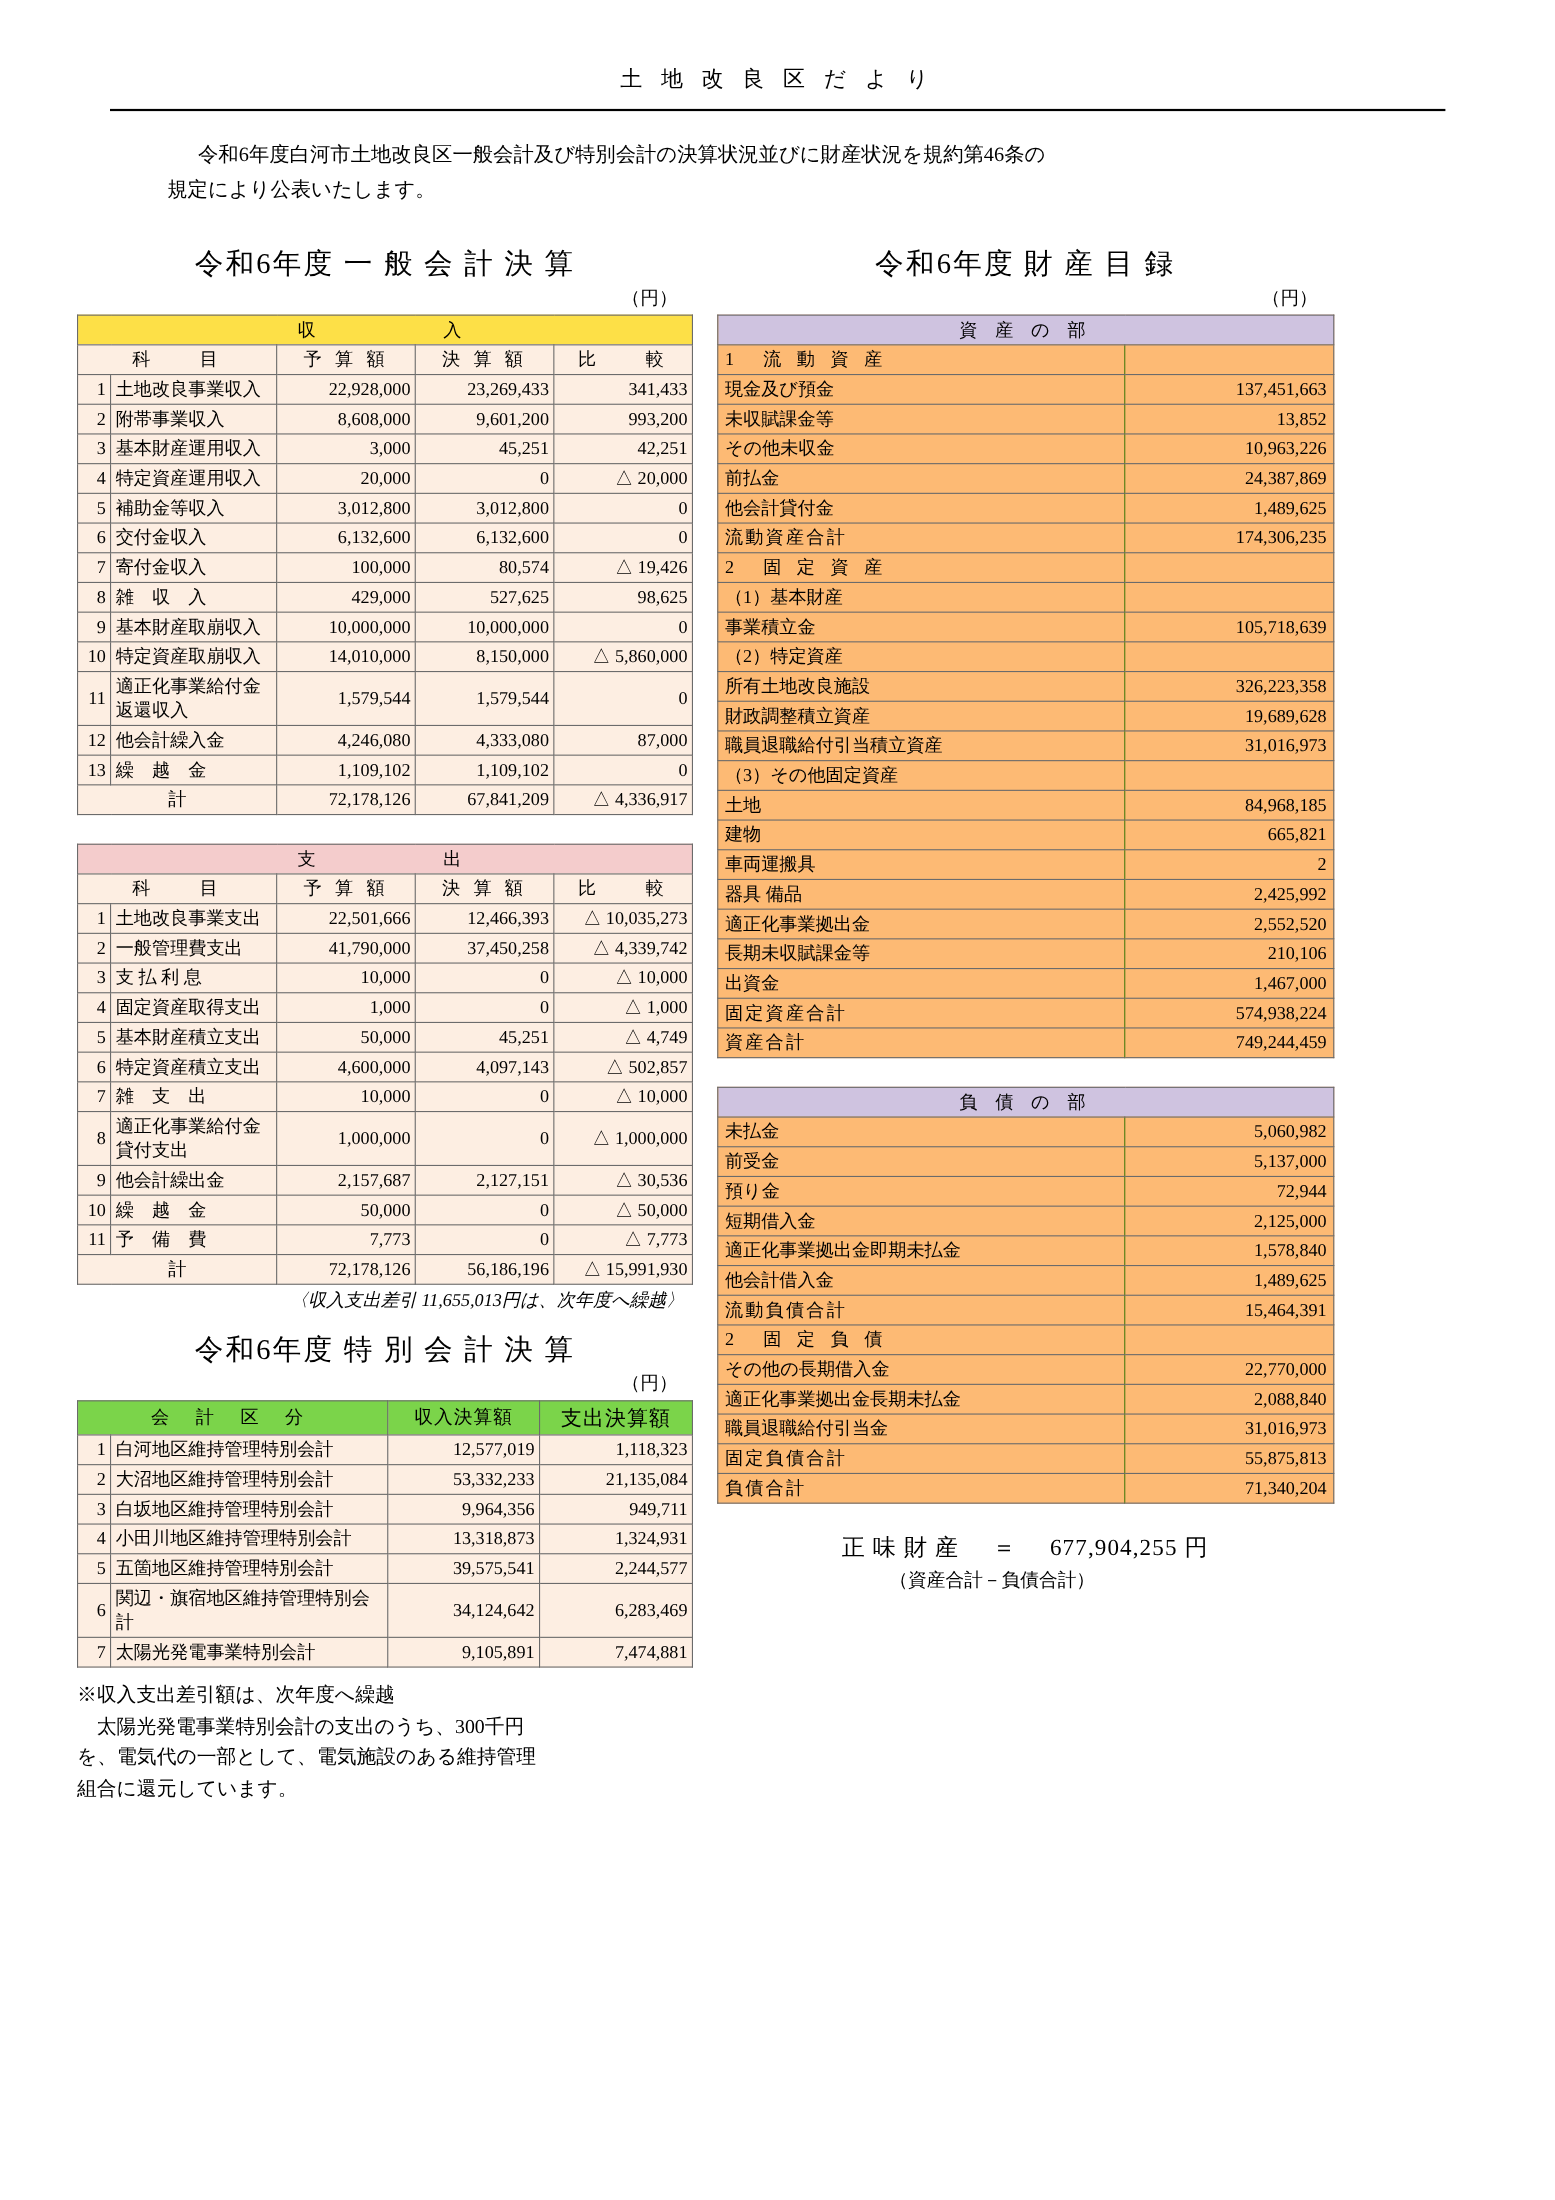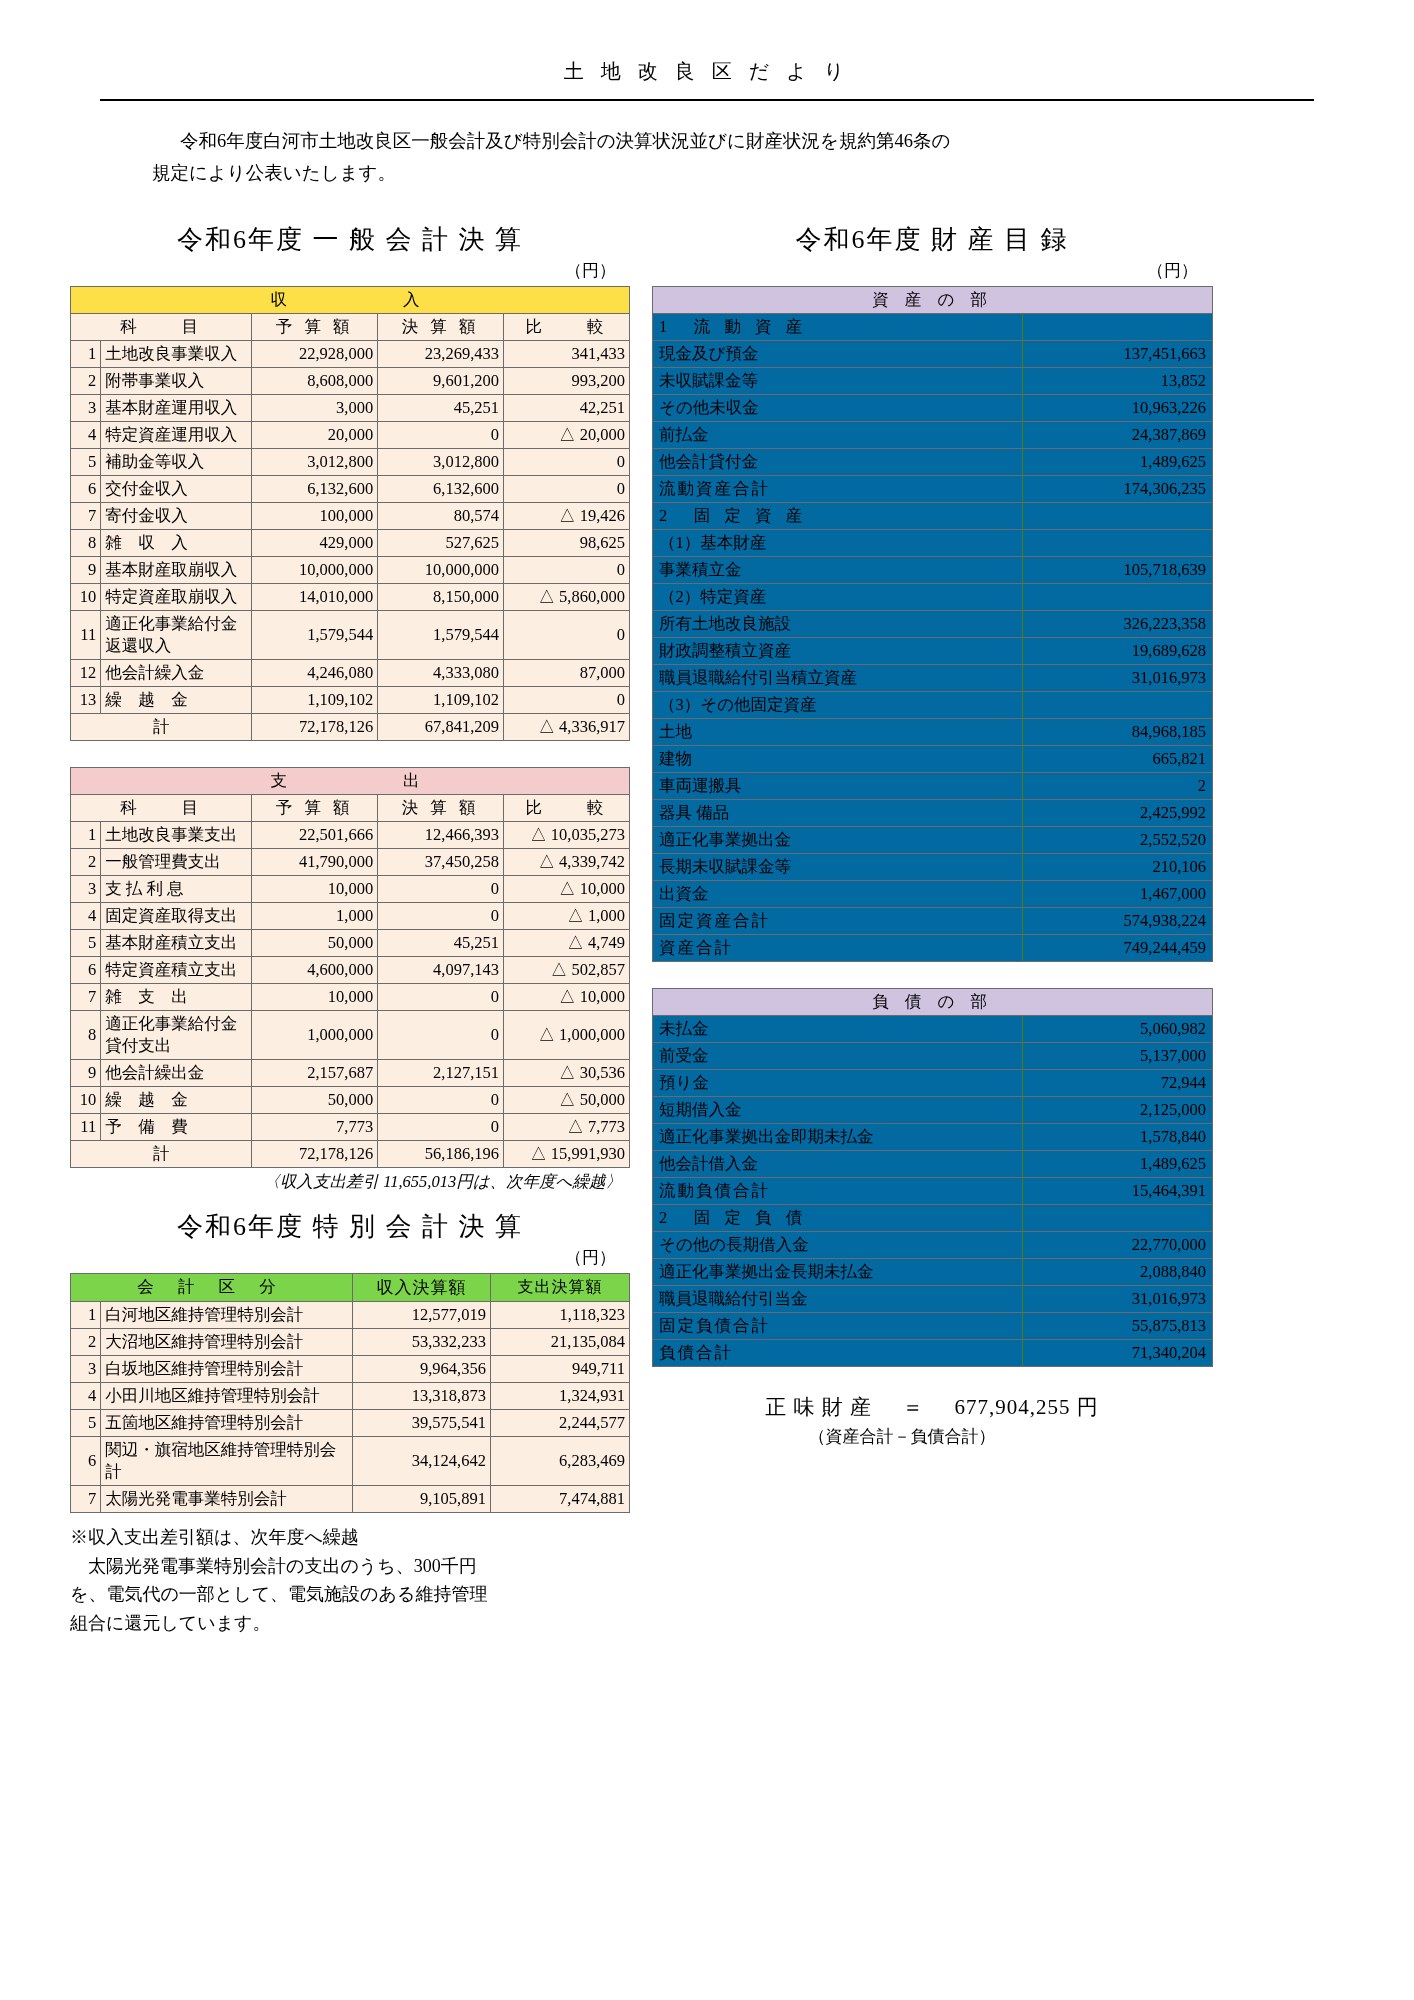--- a/index.html
+++ b/index.html
@@ -110,7 +110,7 @@
     border-collapse: collapse;
     width: 100%;
     table-layout: fixed;
-    background: #0369a1;
+    background: #fdba74;
   }
   table.p td {
     border: 1px solid #6b6b6b;

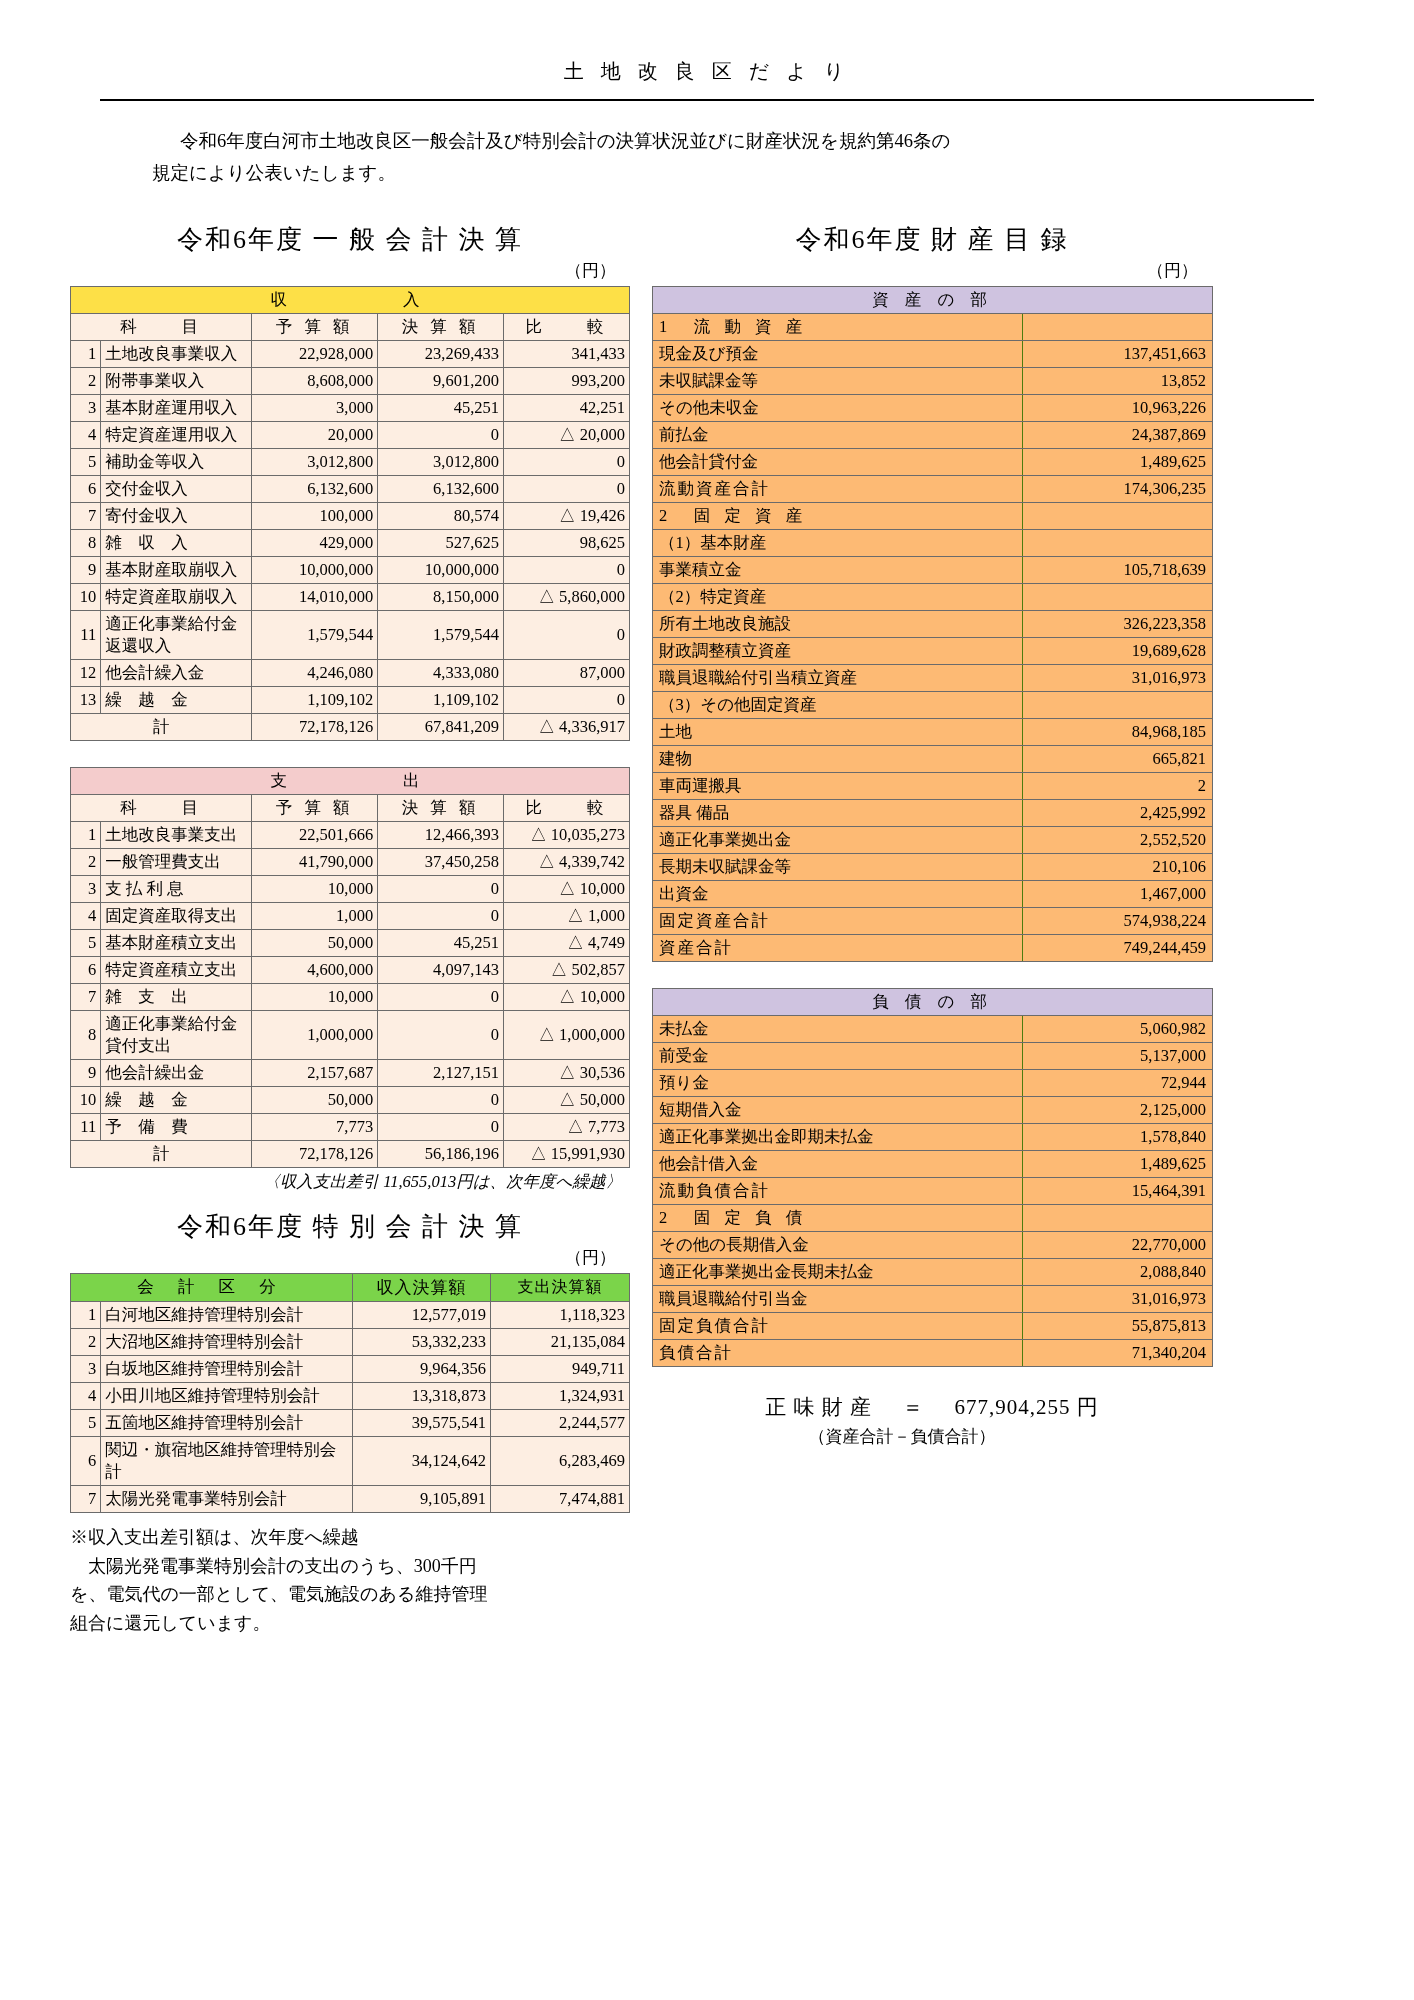--- a/index.html
+++ b/index.html
@@ -414,7 +414,7 @@
             <tr>
           <td class="band band-kaikei" colspan="2">会 計 区 分</td>
           <td class="band band-kaikei" style="letter-spacing:1px;font-size:17px">収入決算額</td>
-          <td class="band band-kaikei" style="letter-spacing:1px;font-size:16px">支出決算額</td>
+          <td class="band band-kaikei" style="letter-spacing:1px;font-size:19px">支出決算額</td>
         </tr>
         <tr>
           <td class="idx">1</td>

